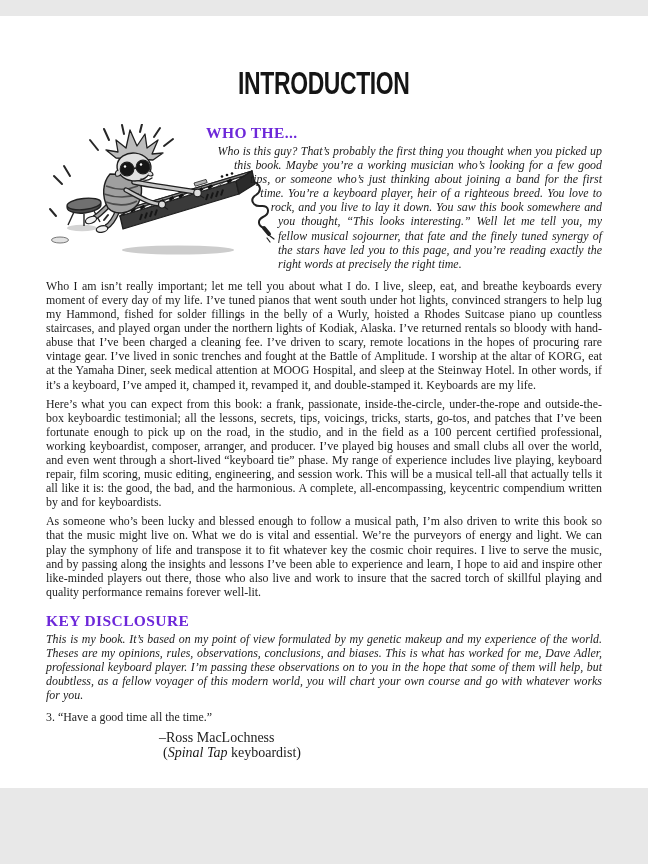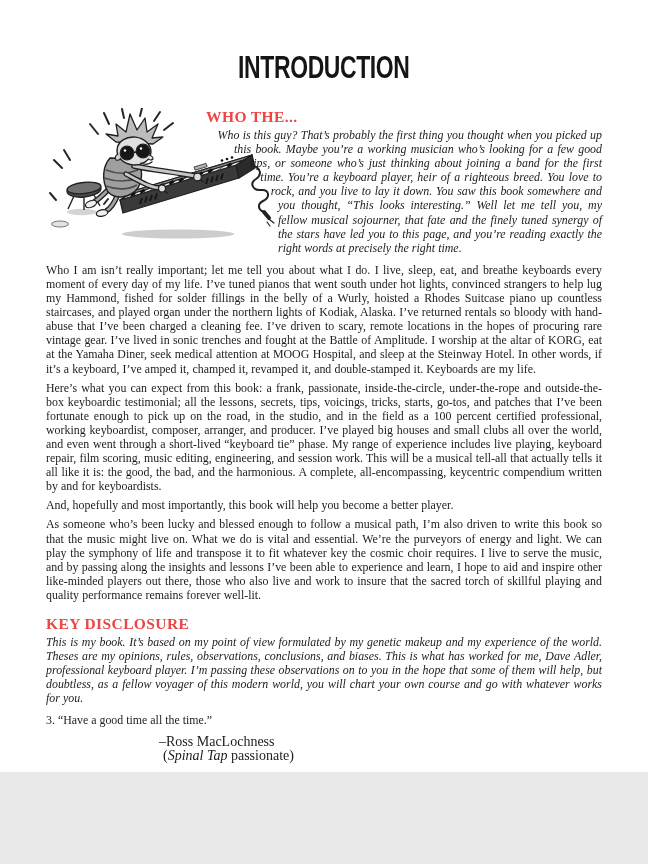--- a/index.html
+++ b/index.html
@@ -7,7 +7,7 @@
     position: relative;
     width: 648px;
     height: 772px;
-    margin: 0 auto;
+    margin: 16px auto;
     background: #ffffff;
     overflow: hidden;
     color: #1c1c1c;

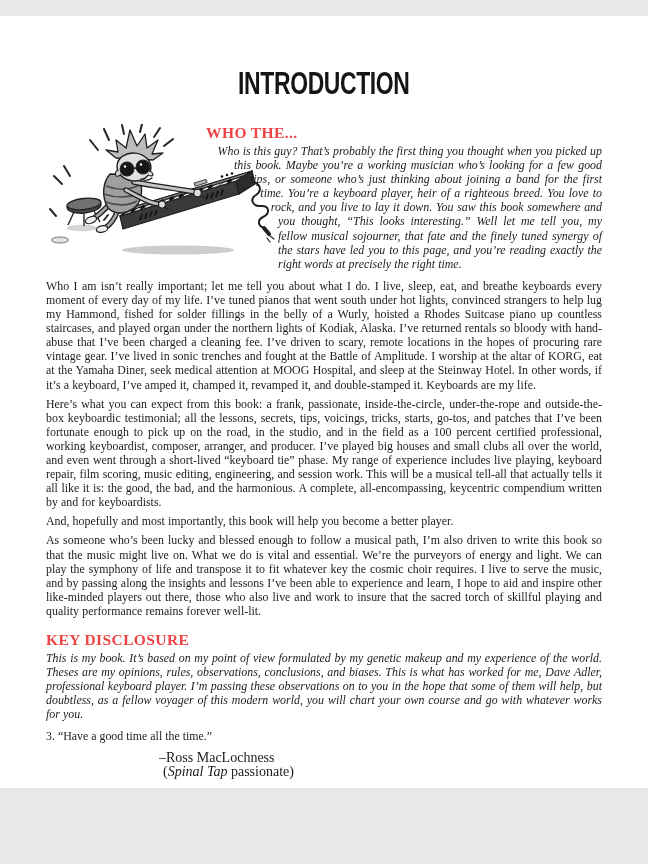--- a/index.html
+++ b/index.html
@@ -36,7 +36,7 @@
     font-size: 15.5px;
     font-weight: 700;
     letter-spacing: 0.4px;
-    color: #ef4444;
+    color: #6d28d9;
     line-height: 18px;
   }
   .h-gap { margin-top: 13px; }

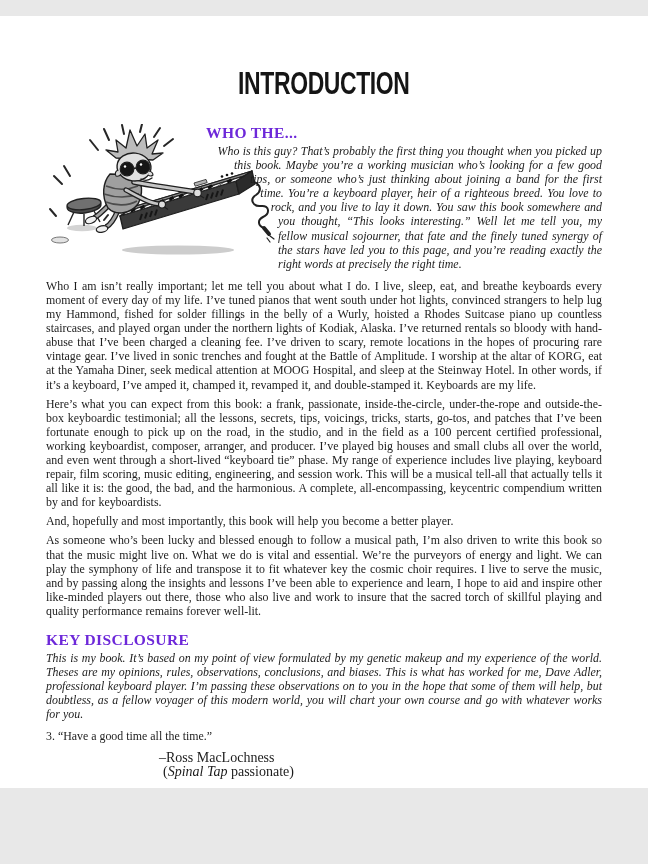--- a/index.html
+++ b/index.html
@@ -215,7 +215,6 @@
     <section class="sec-main">
       <p class="body">Who I am isn’t really important; let me tell you about what I do. I live, sleep, eat, and breathe keyboards every moment of every day of my life. I’ve tuned pianos that went south under hot lights, convinced strangers to help lug my Hammond, fished for solder fillings in the belly of a Wurly, hoisted a Rhodes Suitcase piano up countless staircases, and played organ under the northern lights of Kodiak, Alaska. I’ve returned rentals so bloody with hand-abuse that I’ve been charged a cleaning fee. I’ve driven to scary, remote locations in the hopes of procuring rare vintage gear. I’ve lived in sonic trenches and fought at the Battle of Amplitude. I worship at the altar of KORG, eat at the Yamaha Diner, seek medical attention at MOOG Hospital, and sleep at the Steinway Hotel. In other words, if it’s a keyboard, I’ve amped it, champed it, revamped it, and double-stamped it. Keyboards are my life.</p>
       <p class="body">Here’s what you can expect from this book: a frank, passionate, inside-the-circle, under-the-rope and outside-the-box keyboardic testimonial; all the lessons, secrets, tips, voicings, tricks, starts, go-tos, and patches that I’ve been fortunate enough to pick up on the road, in the studio, and in the field as a 100 percent certified professional, working keyboardist, composer, arranger, and producer. I’ve played big houses and small clubs all over the world, and even went through a short-lived “keyboard tie” phase. My range of experience includes live playing, keyboard repair, film scoring, music editing, engineering, and session work. This will be a musical tell-all that actually tells it all like it is: the good, the bad, and the harmonious. A complete, all-encompassing, keycentric compendium written by and for keyboardists.</p>
-      <p class="body">And, hopefully and most importantly, this book will help you become a better player.</p>
       <p class="body">As someone who’s been lucky and blessed enough to follow a musical path, I’m also driven to write this book so that the music might live on. What we do is vital and essential. We’re the purveyors of energy and light. We can play the symphony of life and transpose it to fit whatever key the cosmic choir requires. I live to serve the music, and by passing along the insights and lessons I’ve been able to experience and learn, I hope to aid and inspire other like-minded players out there, those who also live and work to insure that the sacred torch of skillful playing and quality performance remains forever well-lit.</p>
     </section>
 

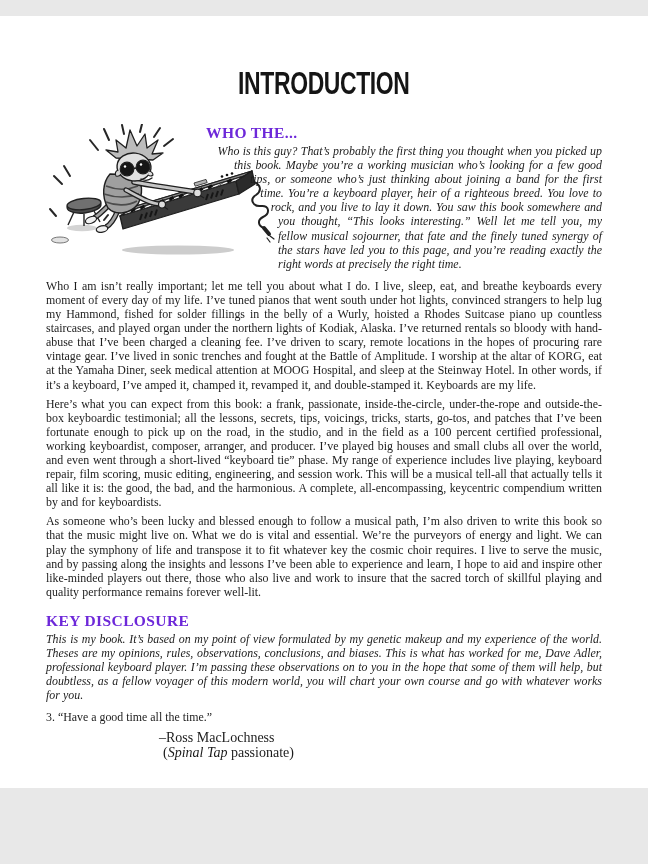--- a/index.html
+++ b/index.html
@@ -228,7 +228,7 @@
 
       <div class="attribution">
         <span>–Ross MacLochness</span>
-        <span class="credit"><span>(</span><i>Spinal Tap</i><span> passionate)</span></span>
+        <span class="credit"><span>(</span><i>Spinal Tap</i><span> keyboardist)</span></span>
       </div>
     </section>
 

